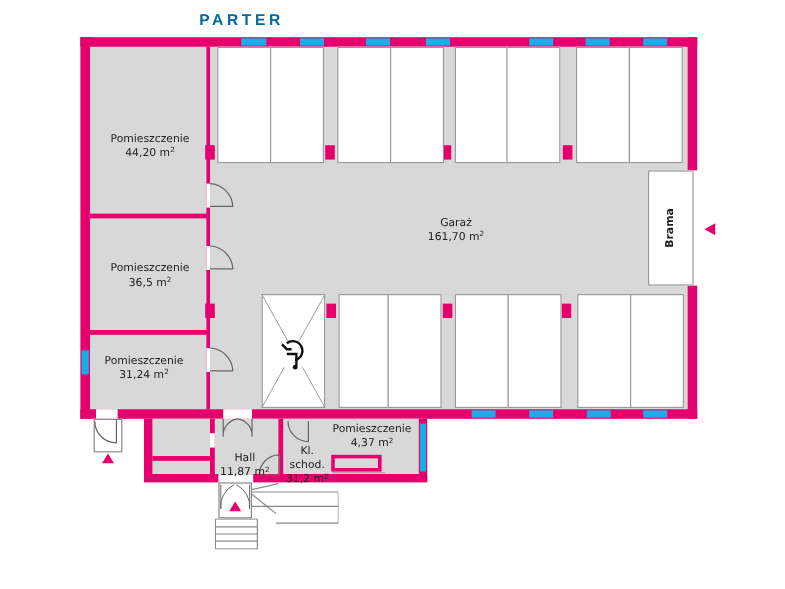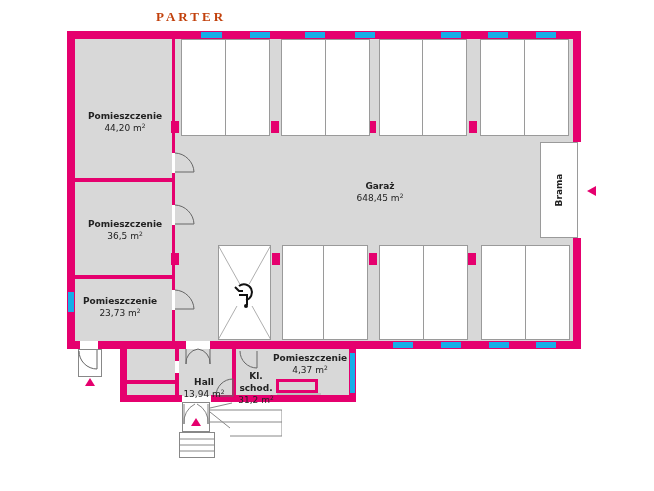--- a/index.html
+++ b/index.html
@@ -13,7 +13,7 @@
   .lbl{position:absolute;text-align:center;font-size:9px;line-height:12px;color:#222;}
   .lbl b{font-weight:bold;}
   .lbl sup{font-size:6px;vertical-align:top;position:relative;top:-2px;}
-  .title{position:absolute;left:156px;top:9px;font-size:13px;font-weight:bold;letter-spacing:3px;color:#c2410c;font-family:Liberation Serif, serif;}
+  .title{position:absolute;left:166px;top:9px;font-size:13px;font-weight:bold;letter-spacing:3px;color:#0369a1;font-family:Liberation Sans, sans-serif;}
   .gap{position:absolute;background:#ffffff;}
   .tri{position:absolute;width:0;height:0;}
 </style>

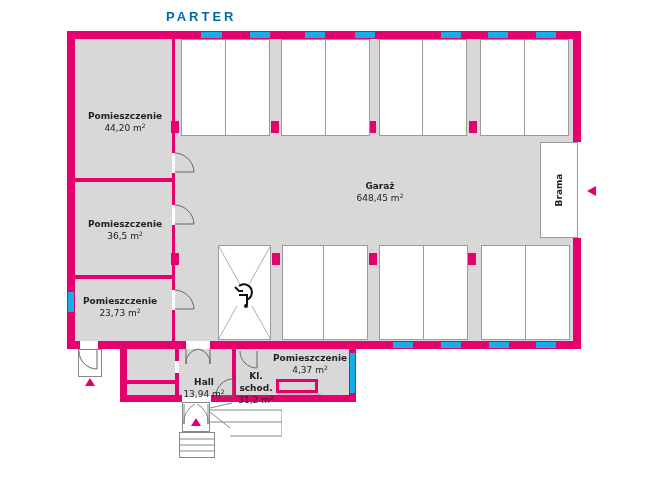--- a/index.html
+++ b/index.html
@@ -11,7 +11,7 @@
   .bay{position:absolute;background:#ffffff;border:1px solid #9a9a9a;box-sizing:border-box;}
   .pillar{position:absolute;background:#e5006e;}
   .lbl{position:absolute;text-align:center;font-size:9px;line-height:12px;color:#222;}
-  .lbl b{font-weight:bold;}
+  .lbl b{font-weight:normal;}
   .lbl sup{font-size:6px;vertical-align:top;position:relative;top:-2px;}
   .title{position:absolute;left:166px;top:9px;font-size:13px;font-weight:bold;letter-spacing:3px;color:#0369a1;font-family:Liberation Sans, sans-serif;}
   .gap{position:absolute;background:#ffffff;}

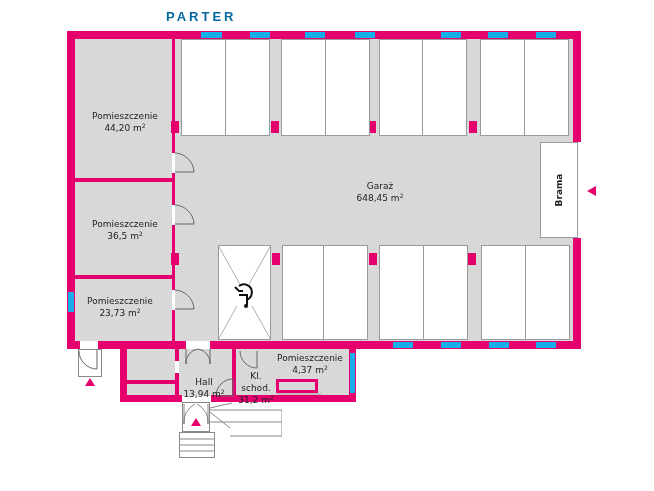--- a/index.html
+++ b/index.html
@@ -119,7 +119,7 @@
 </div>
 <div class="lbl" style="left:330px;top:180px;width:100px;">
   <b>Garaż</b><br>
-  <span>648,45 m</span><sup>2</sup>
+  <span>161,70 m</span><sup>2</sup>
 </div>
 
 <div class="gap" style="left:80px;top:341px;width:18px;height:8px;"></div>

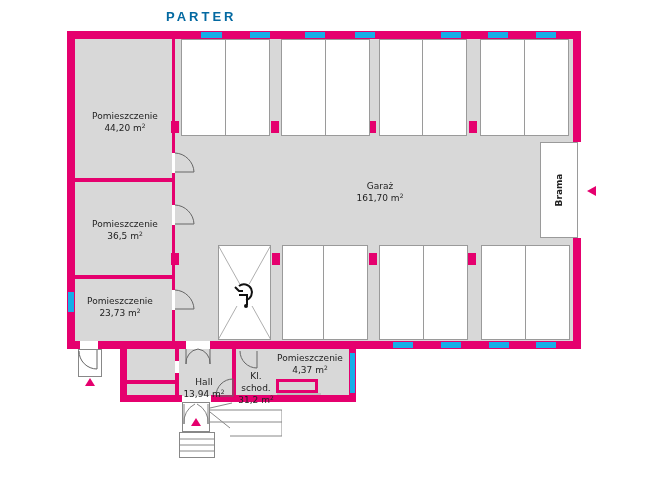--- a/index.html
+++ b/index.html
@@ -115,7 +115,7 @@
 </div>
 <div class="lbl" style="left:70px;top:295px;width:100px;">
   <b>Pomieszczenie</b><br>
-  <span>23,73 m</span><sup>2</sup>
+  <span>31,24 m</span><sup>2</sup>
 </div>
 <div class="lbl" style="left:330px;top:180px;width:100px;">
   <b>Garaż</b><br>

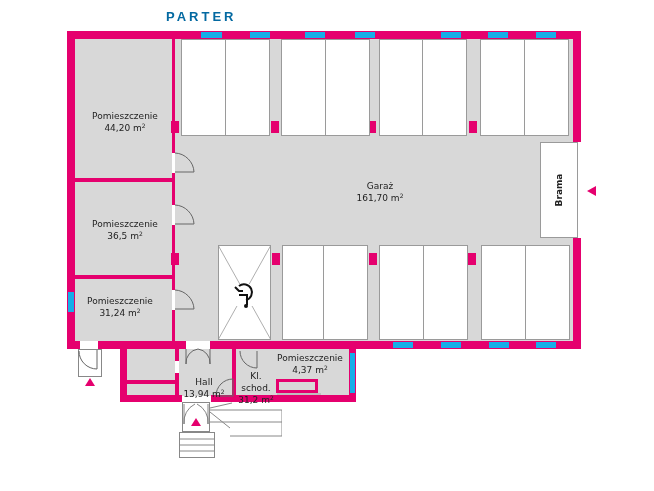--- a/index.html
+++ b/index.html
@@ -209,7 +209,7 @@
 <div class="lbl" style="left:127px;top:401px;width:48px;"></div>
 <div class="lbl" style="left:176px;top:376px;width:56px;">
   <b>Hall</b><br>
-  <span>13,94 m</span><sup>2</sup>
+  <span>11,87 m</span><sup>2</sup>
 </div>
 <div class="lbl" style="left:232px;top:370px;width:48px;">
   <b>Kl.</b><br>

